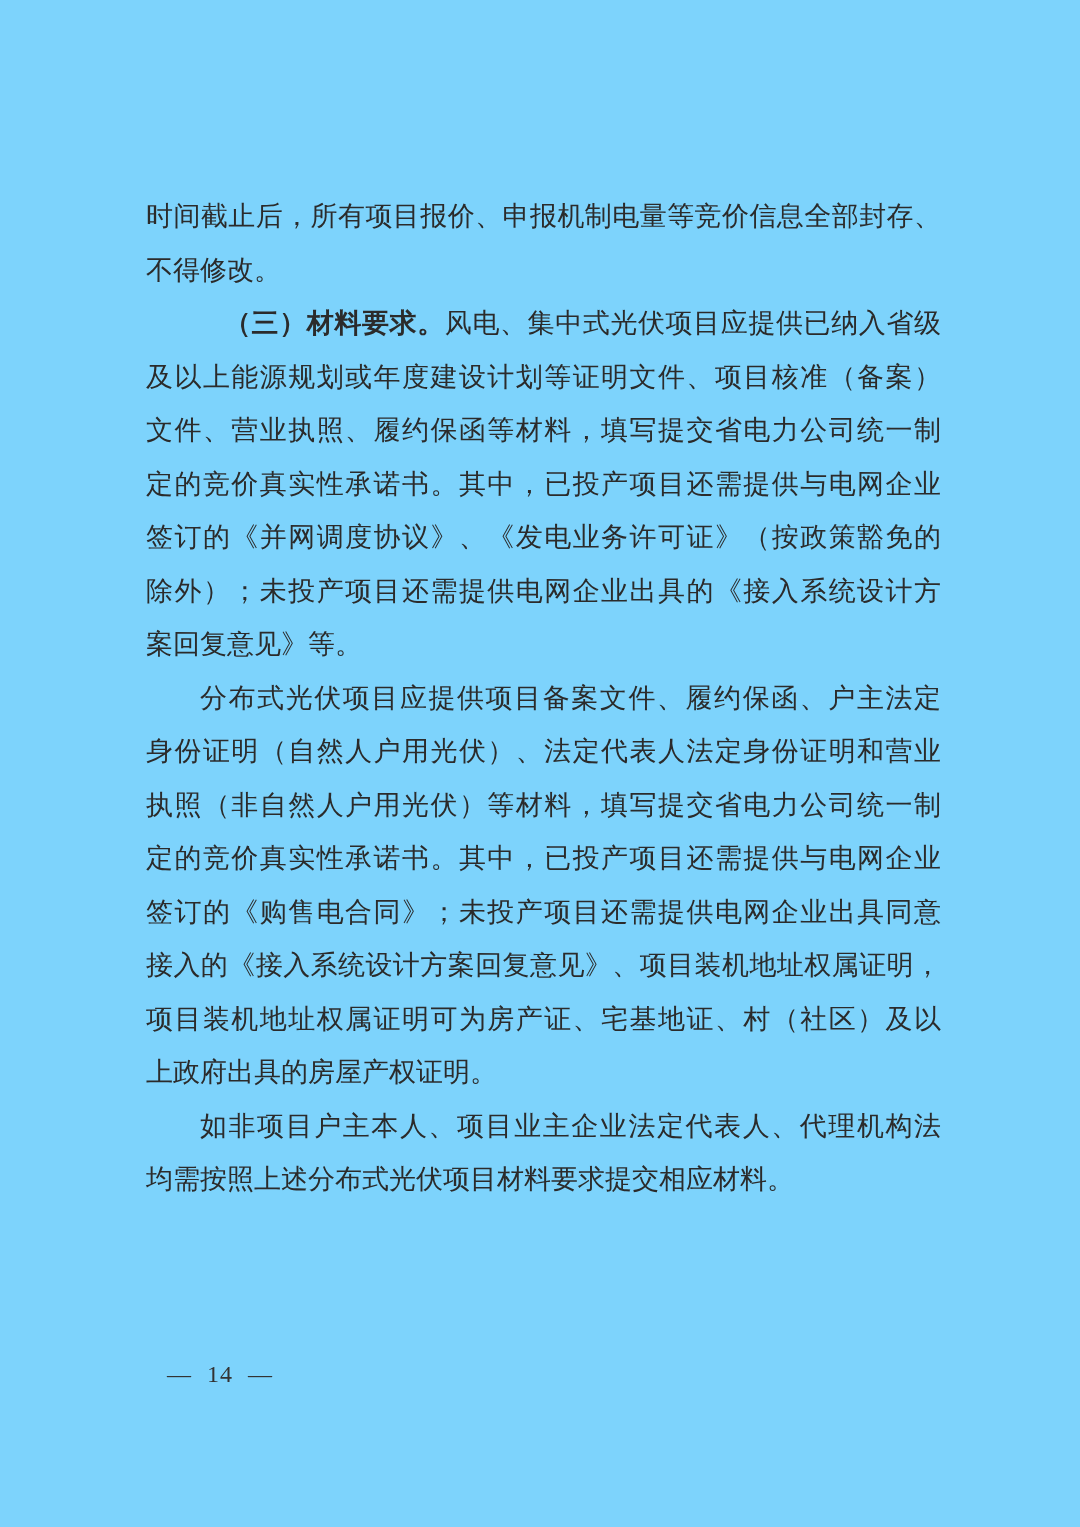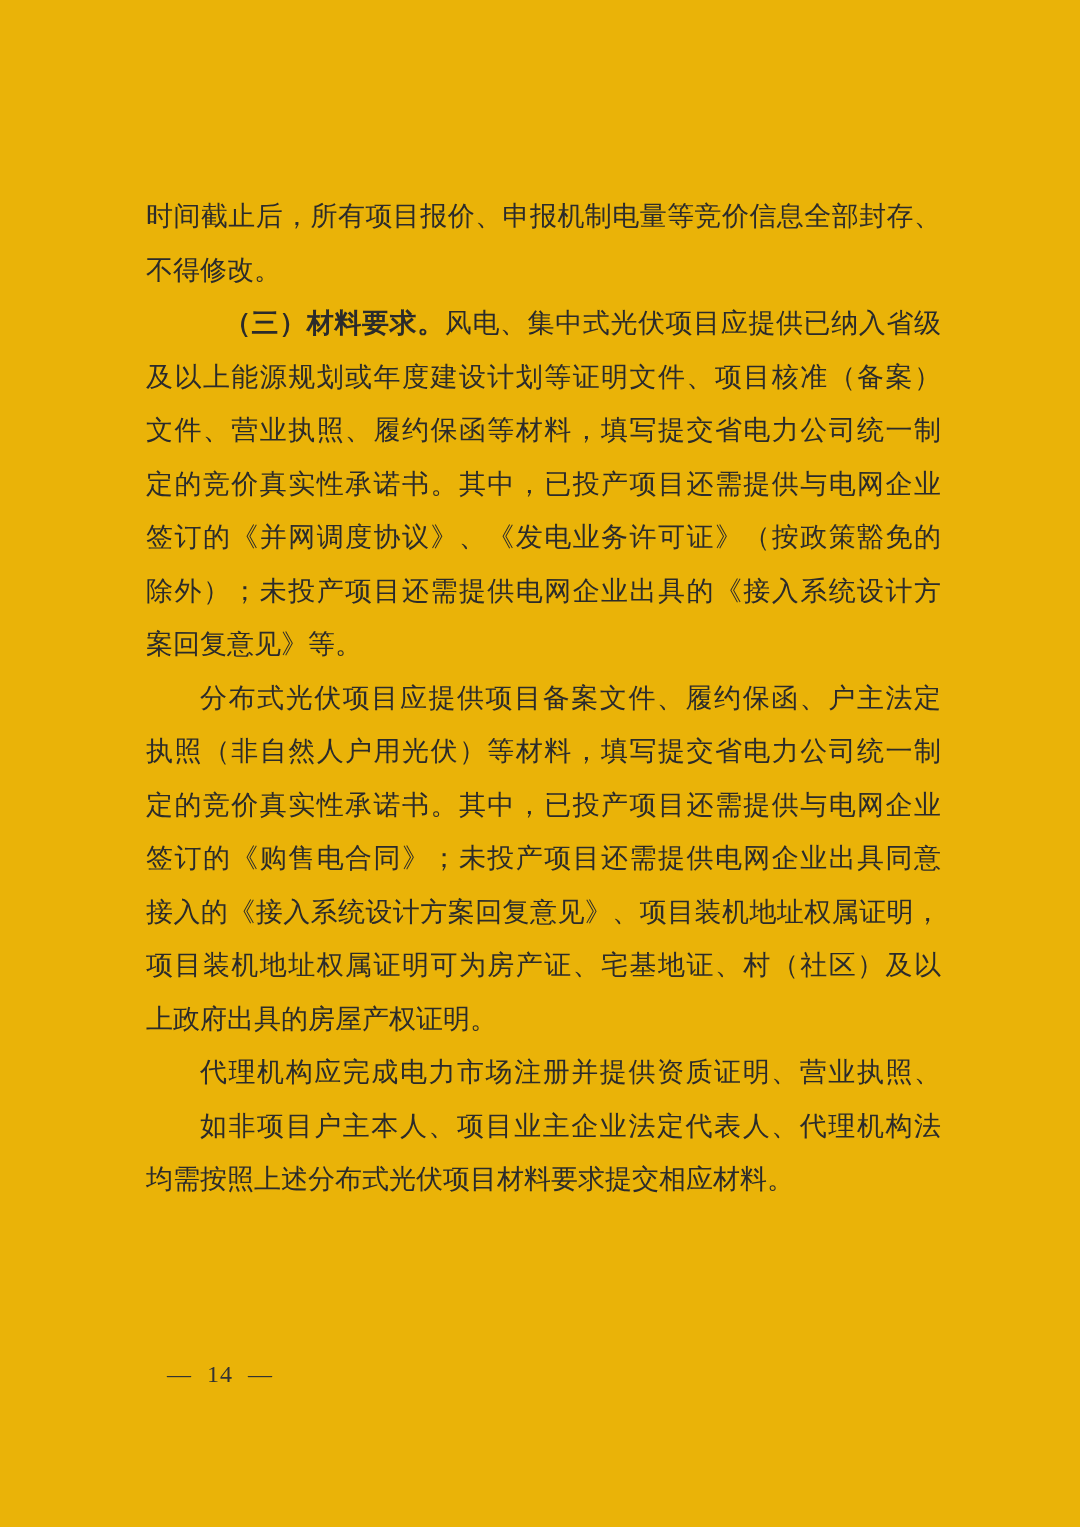--- a/index.html
+++ b/index.html
@@ -17,7 +17,7 @@
   .page {
     position: absolute;
     inset: 0;
-    background: #eab308;
+    background: #7dd3fc;
   }
   .textblock {
     position: absolute;

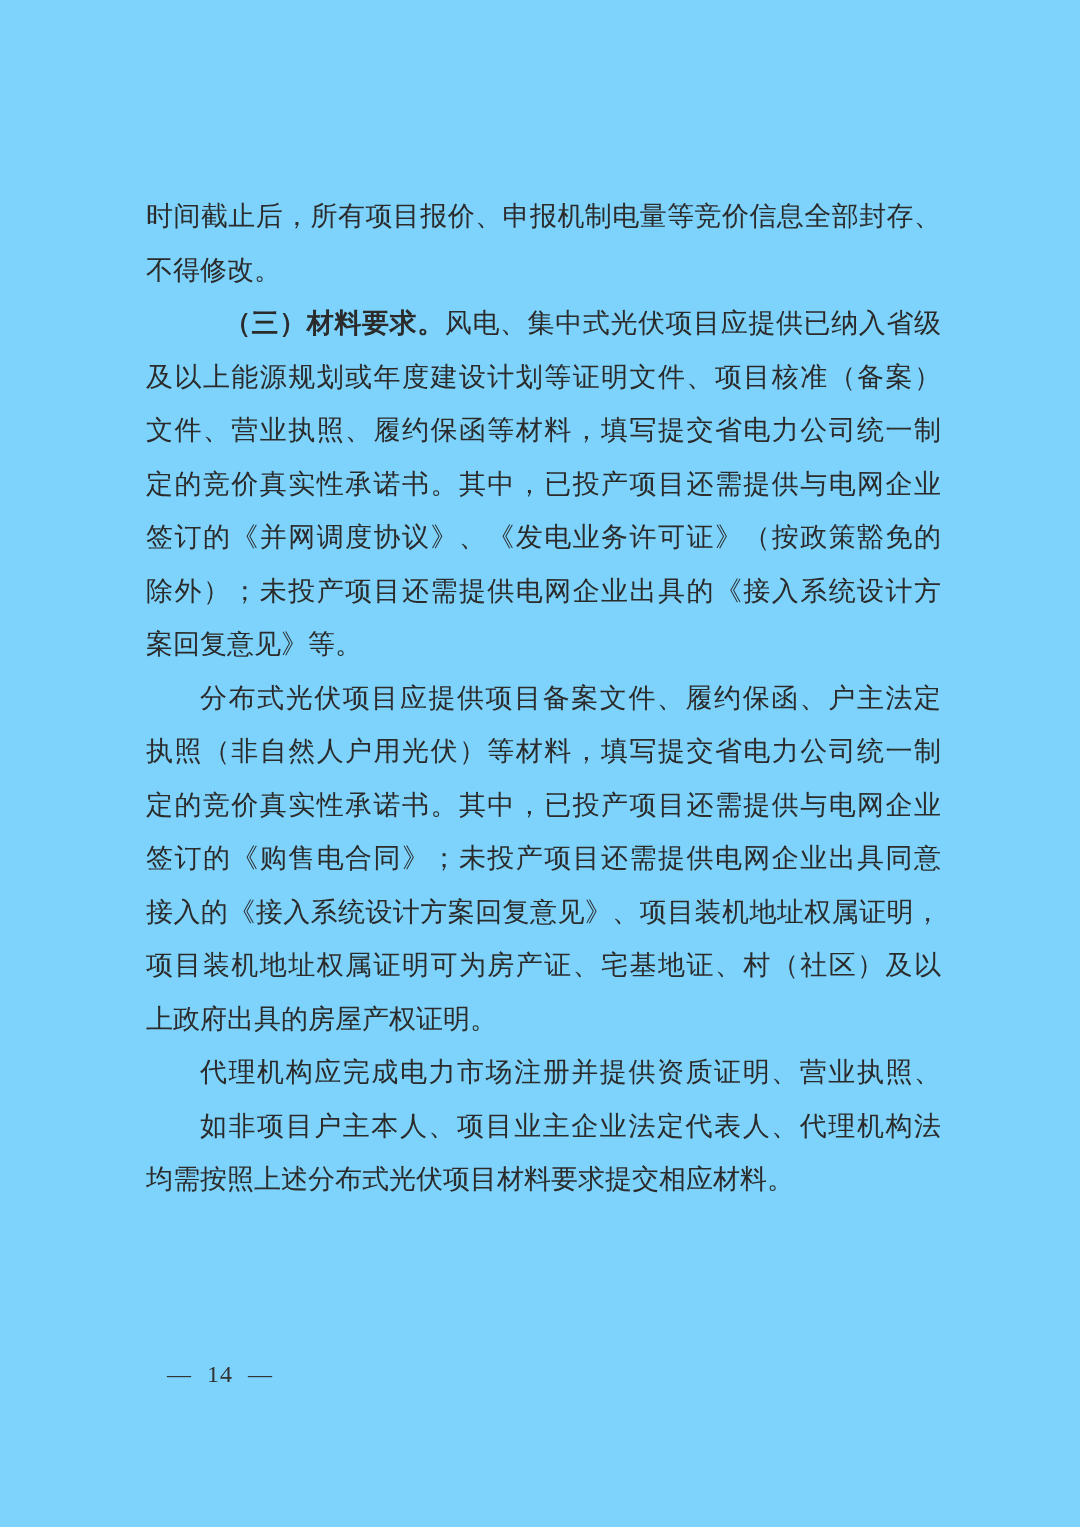--- a/index.html
+++ b/index.html
@@ -75,6 +75,7 @@
       <div class="line">除外）；未投产项目还需提供电网企业出具的《接入系统设计方</div>
       <div class="line end">案回复意见》等。</div>
       <div class="line indent">分布式光伏项目应提供项目备案文件、履约保函、户主法定</div>
+      <div class="line">身份证明（自然人户用光伏）、法定代表人法定身份证明和营业</div>
       <div class="line">执照（非自然人户用光伏）等材料，填写提交省电力公司统一制</div>
       <div class="line">定的竞价真实性承诺书。其中，已投产项目还需提供与电网企业</div>
       <div class="line">签订的《购售电合同》；未投产项目还需提供电网企业出具同意</div>

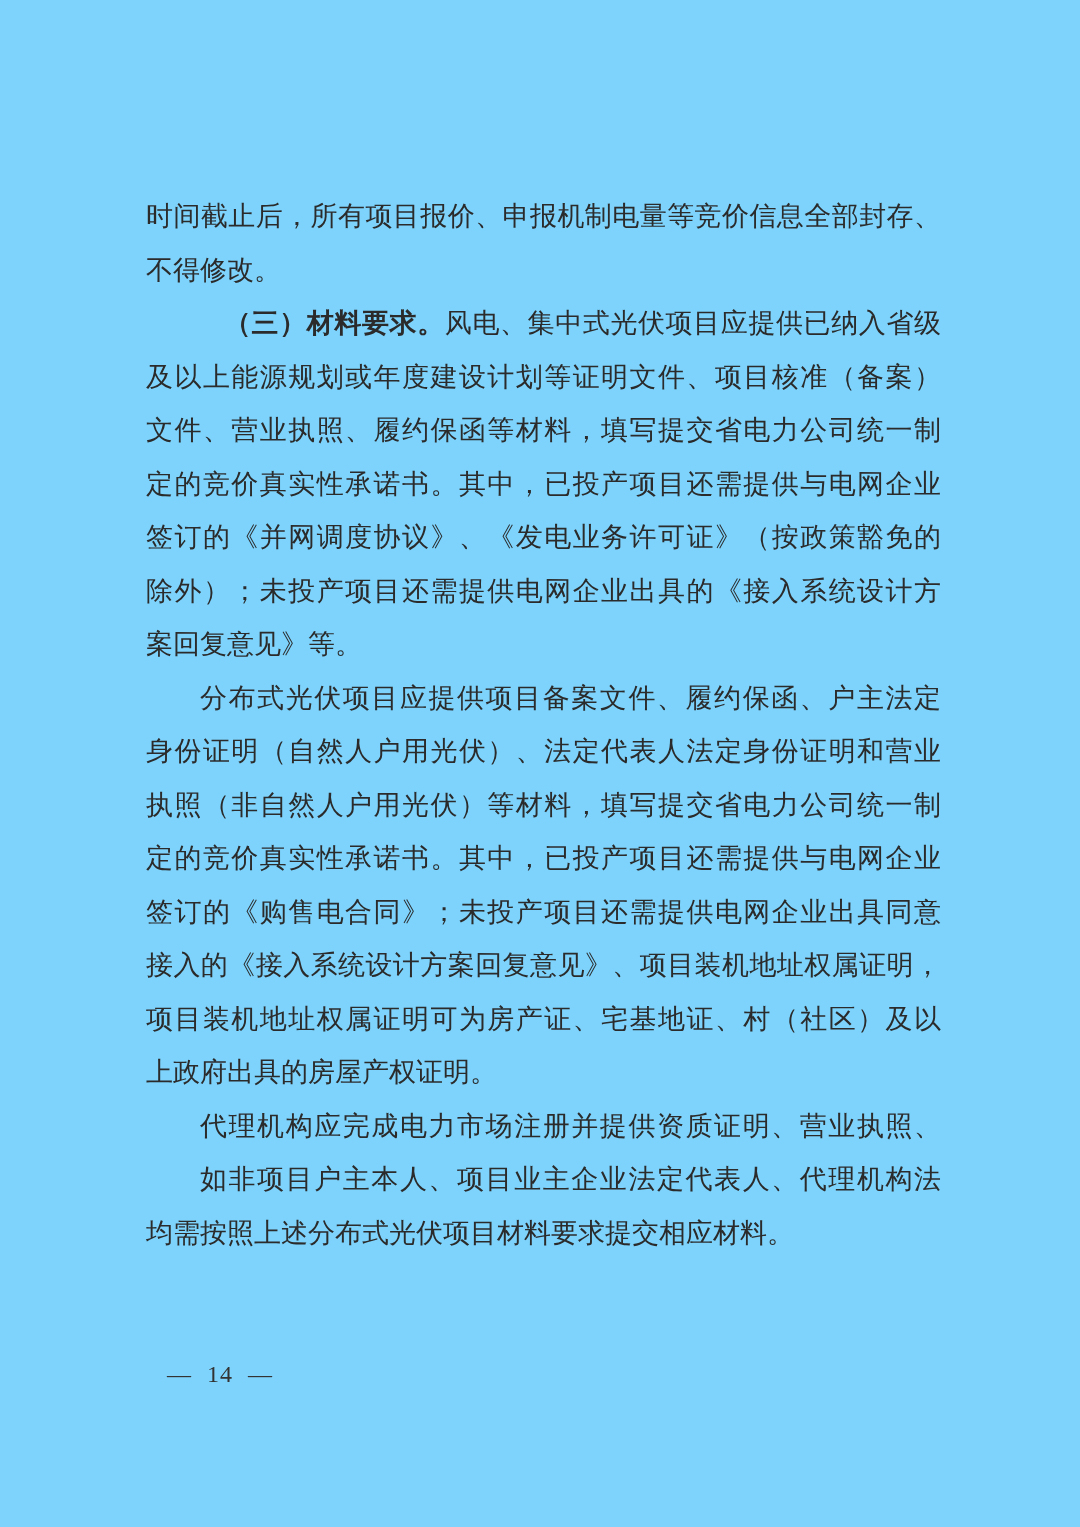--- a/index.html
+++ b/index.html
@@ -82,7 +82,6 @@
       <div class="line">接入的《接入系统设计方案回复意见》、项目装机地址权属证明，</div>
       <div class="line">项目装机地址权属证明可为房产证、宅基地证、村（社区）及以</div>
       <div class="line end">上政府出具的房屋产权证明。</div>
-      <div class="line indent">代理机构应完成电力市场注册并提供资质证明、营业执照、</div>
       <div class="line indent">如非项目户主本人、项目业主企业法定代表人、代理机构法</div>
       <div class="line end">均需按照上述分布式光伏项目材料要求提交相应材料。</div>
     </div>

